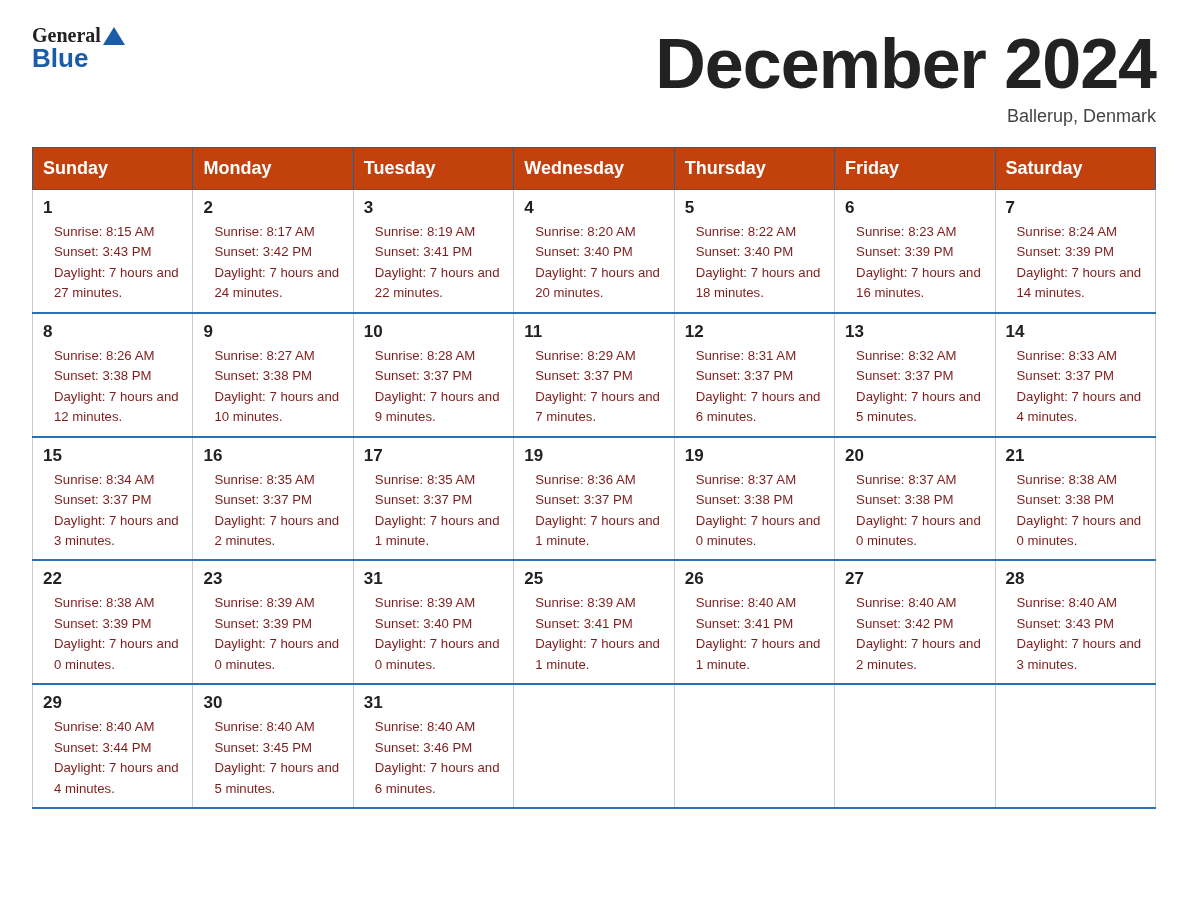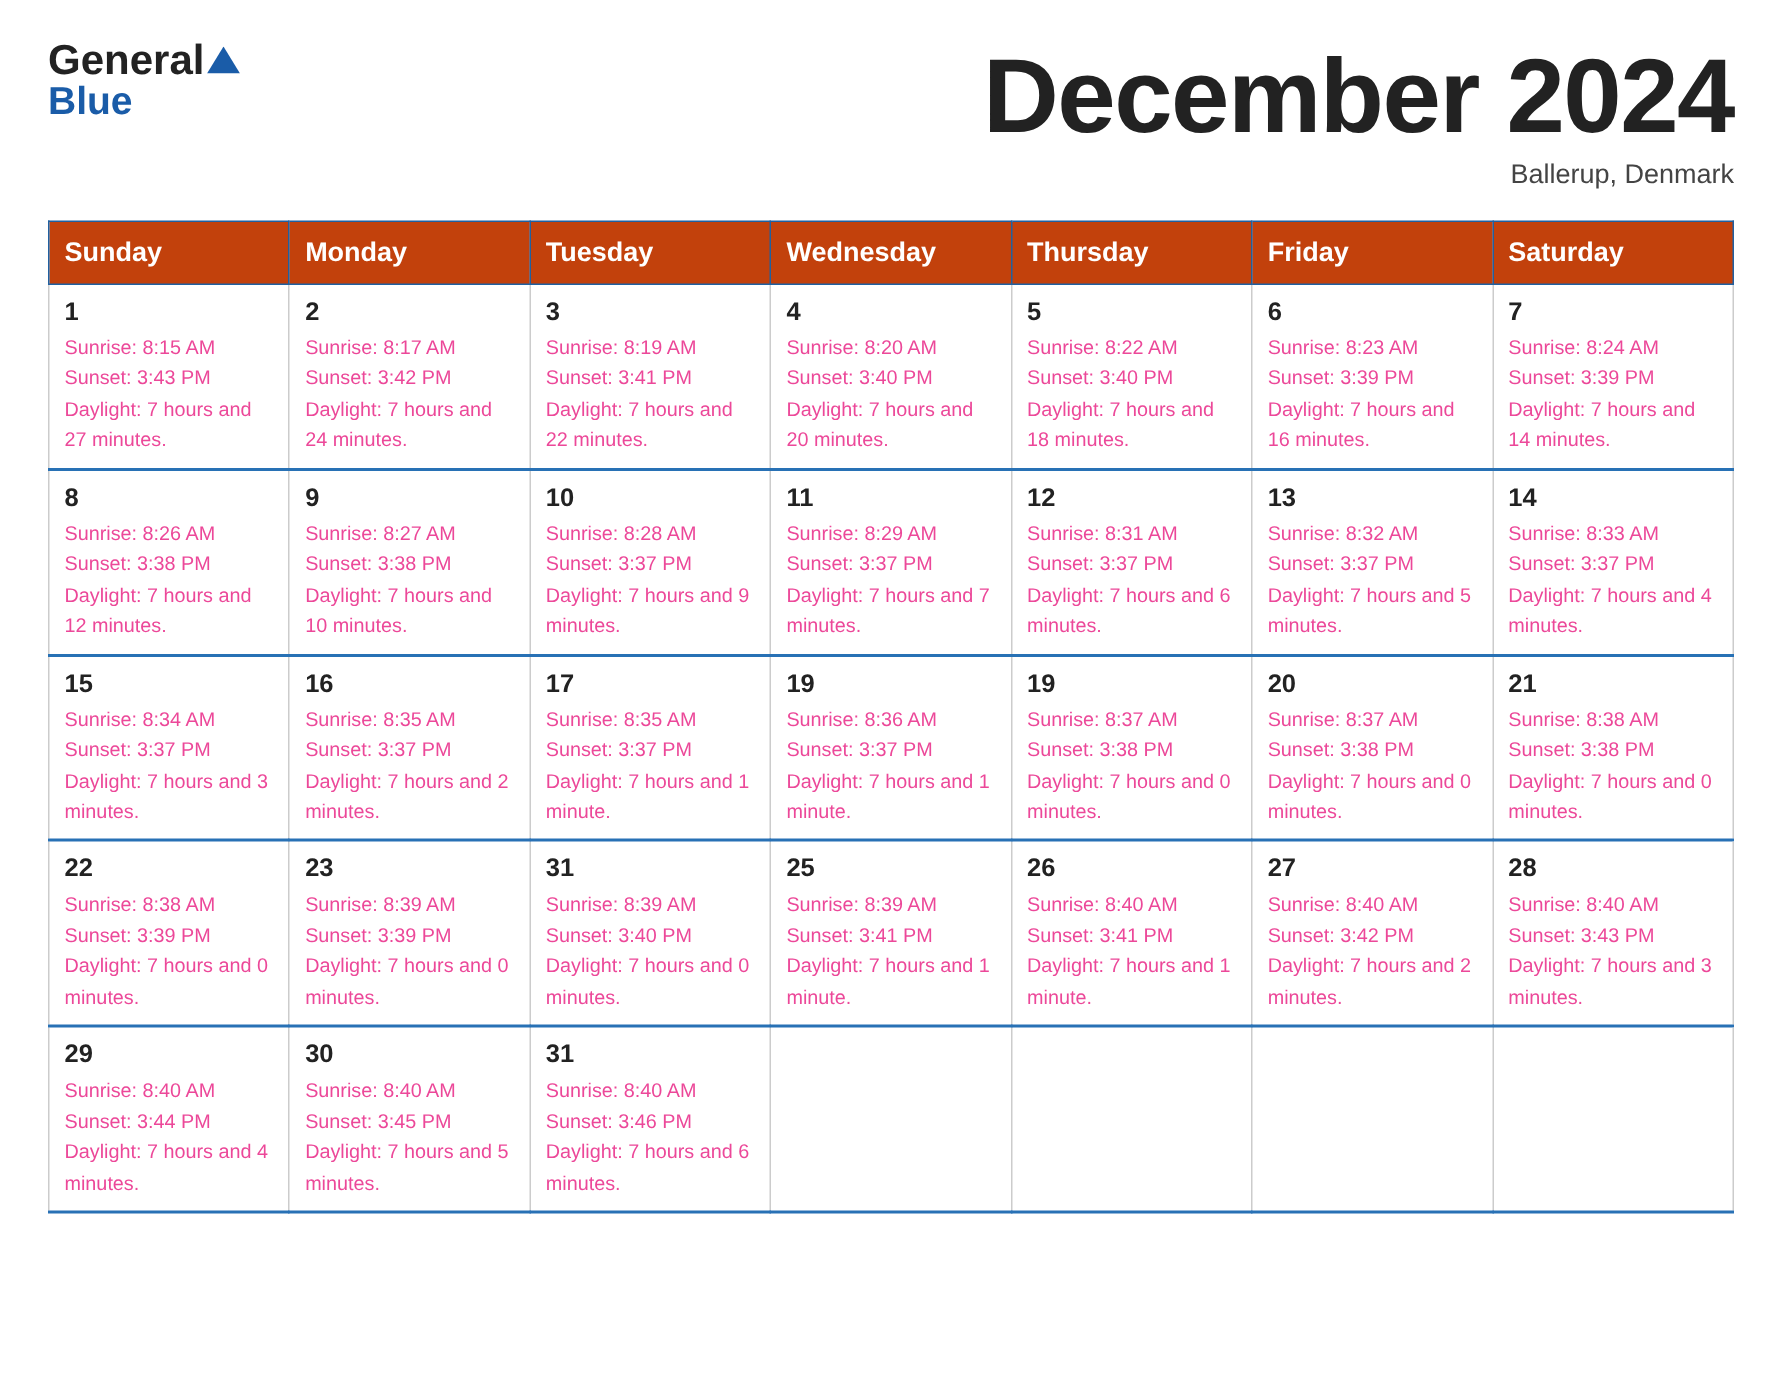--- a/index.html
+++ b/index.html
@@ -24,9 +24,10 @@
     .logo-text {
       display: flex;
       align-items: center;
-      font-size: 28px;
+      font-size: 20px;
       font-weight: bold;
       color: #222;
+      font-family: Liberation Serif, serif;
     }
     .logo-general { color: #222; }
     .logo-sub {

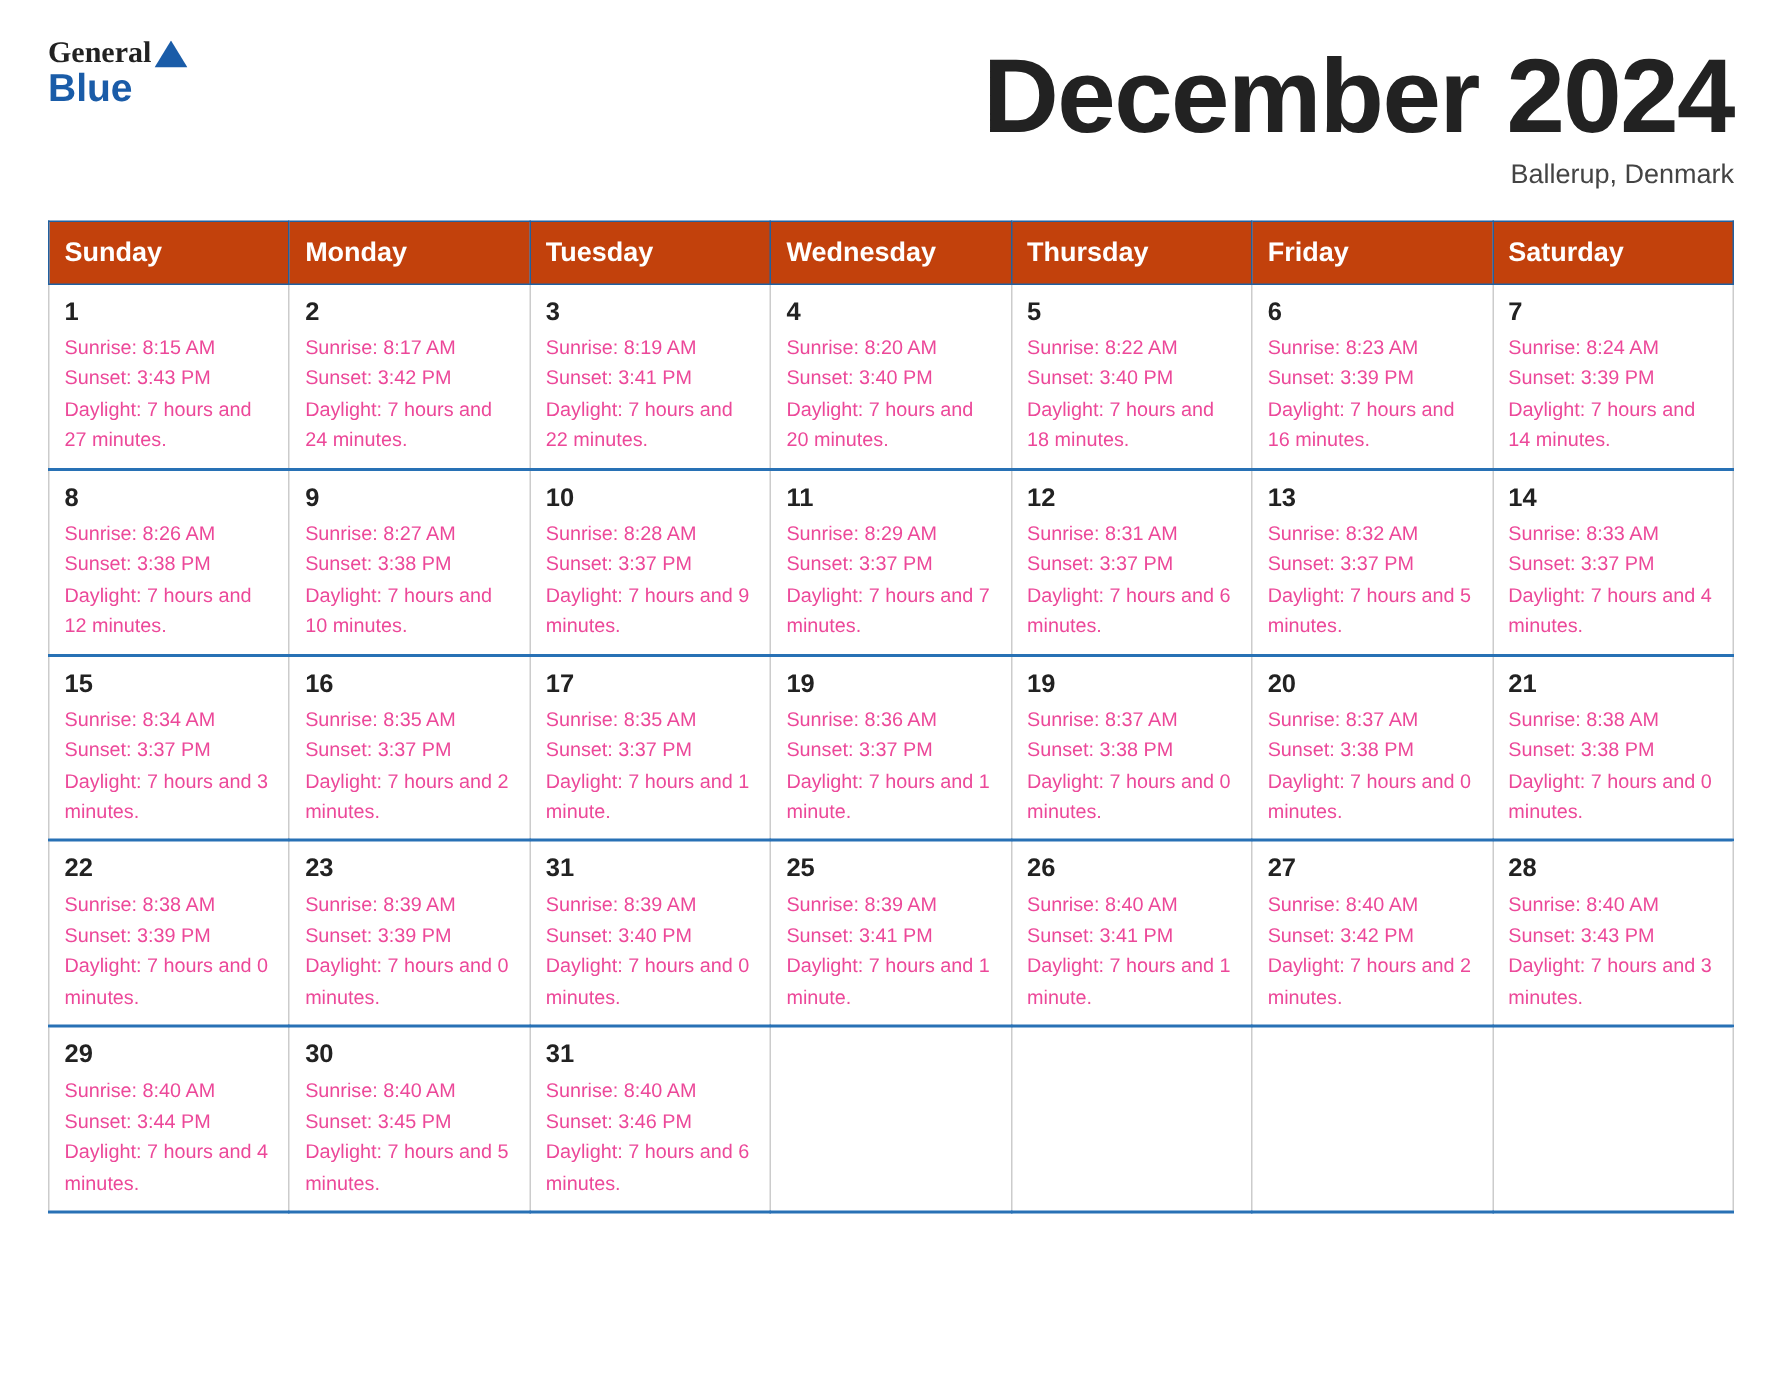--- a/index.html
+++ b/index.html
@@ -85,7 +85,8 @@
     .day-info {
       font-size: 13.2px;
       line-height: 1.55;
-      color: #ec4899;
+      color: #7f1d1d;
+      margin-left: 11px;
     }
     tbody tr {
       border-bottom: 2px solid #2871b5;

